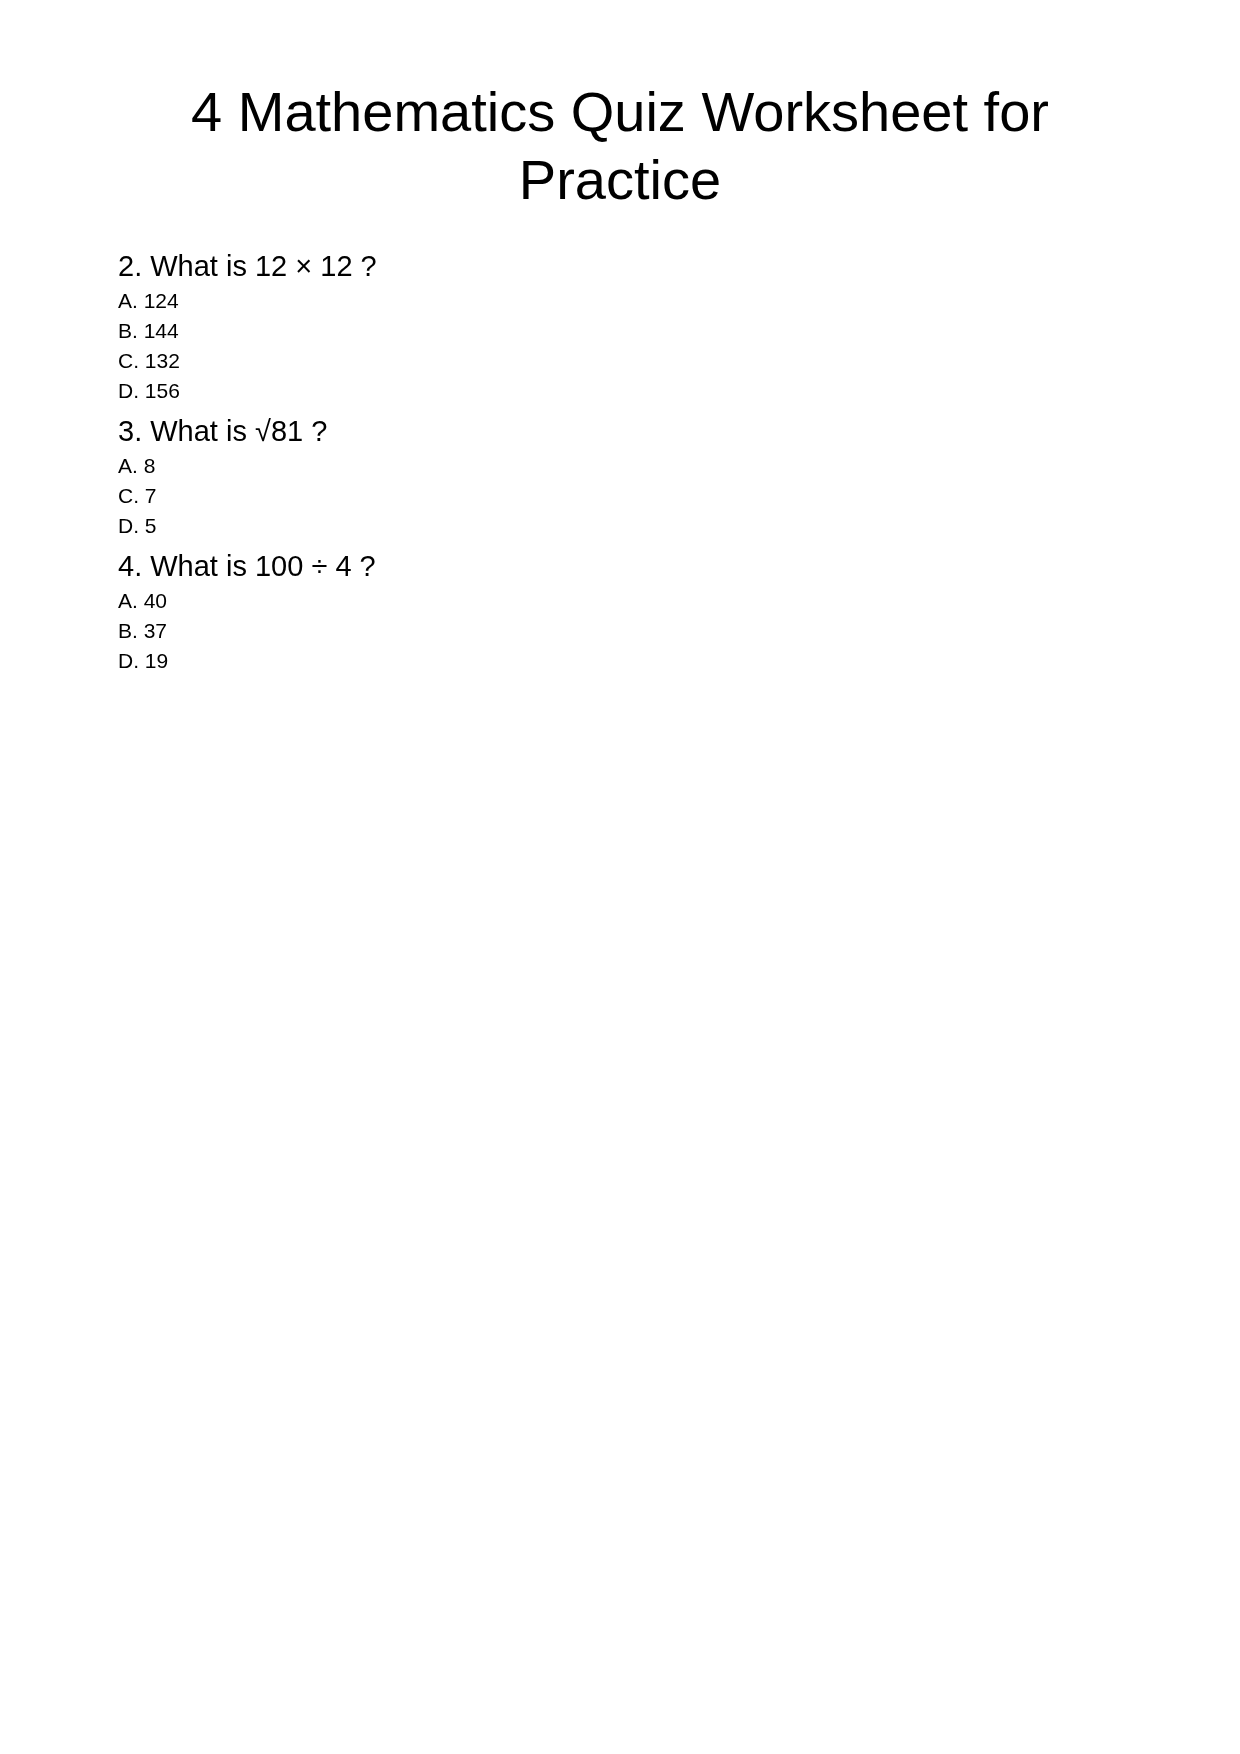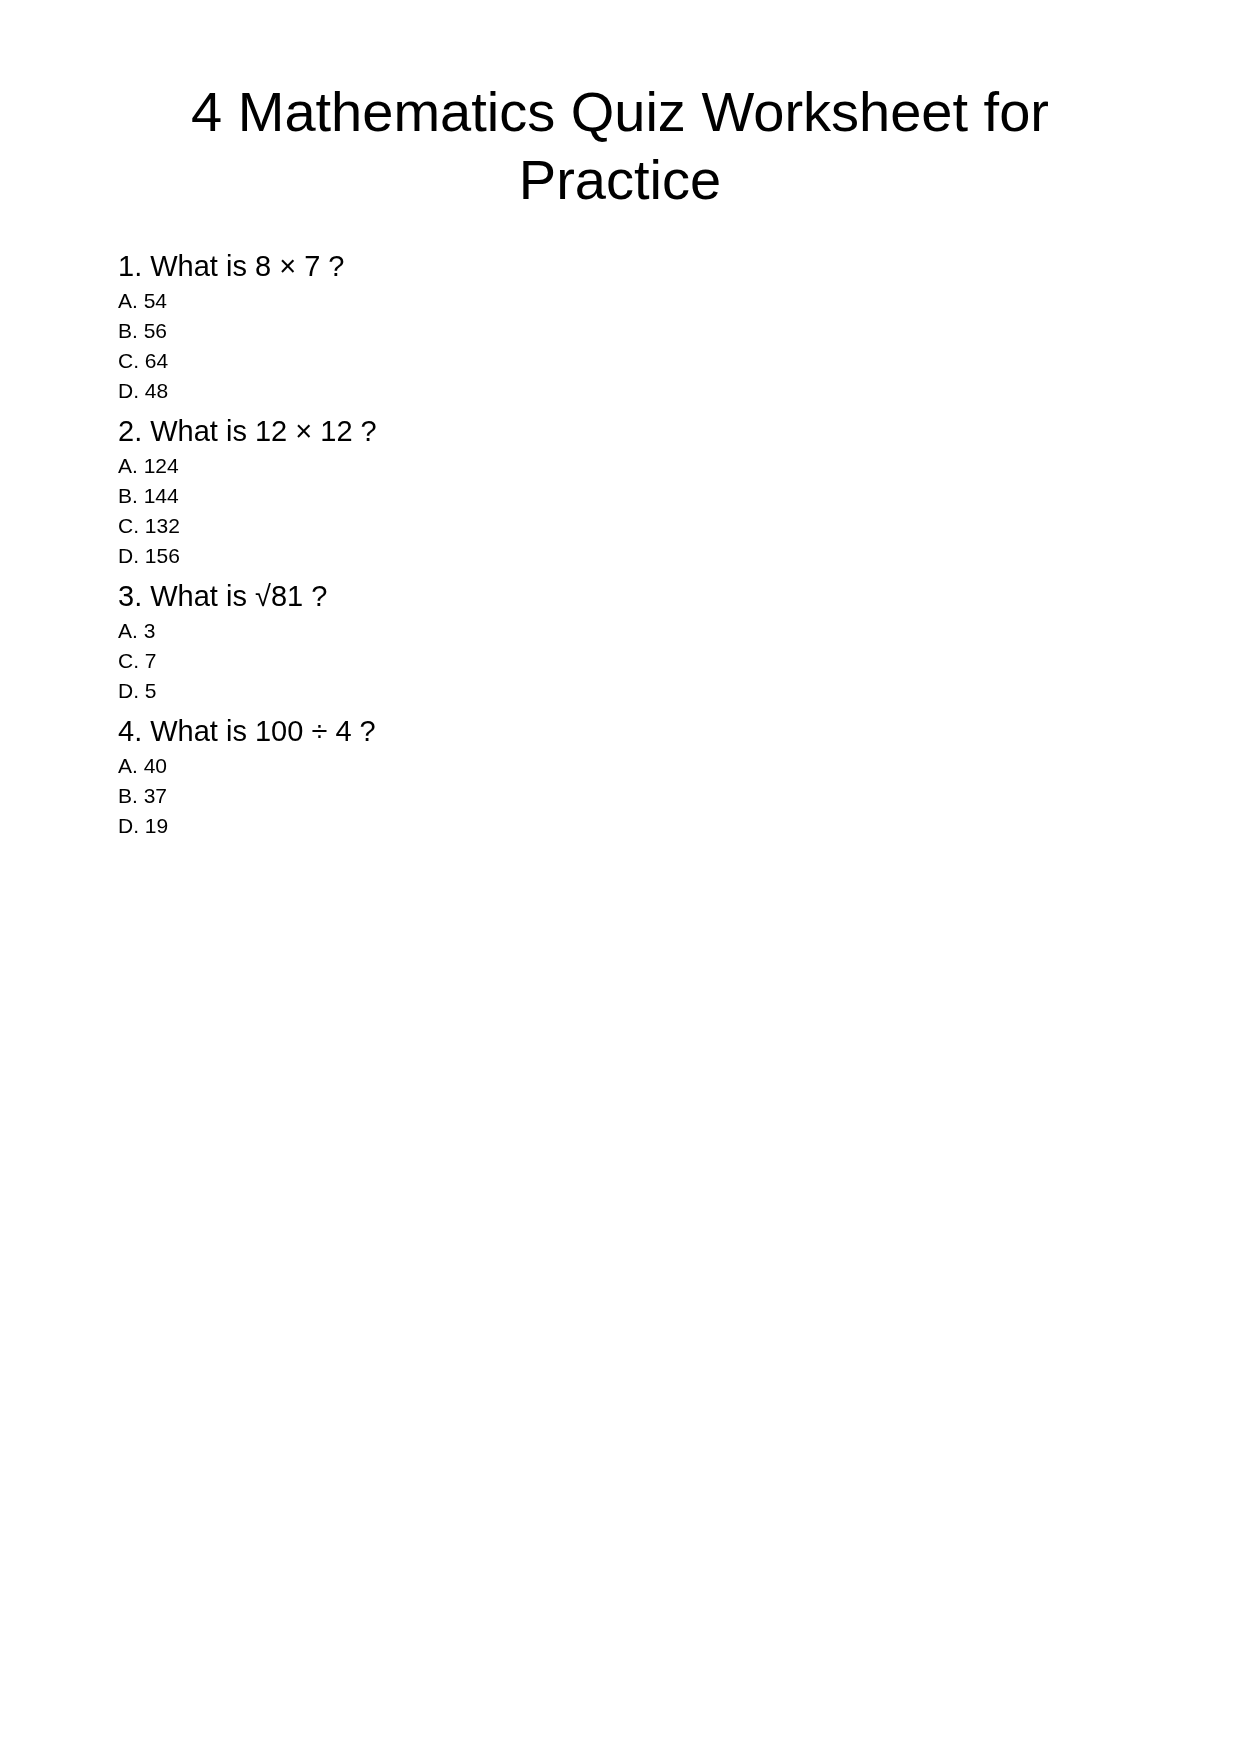--- a/index.html
+++ b/index.html
@@ -57,15 +57,6 @@
 
   <main class="content">
 
-    <section class="question">
-      <h2 class="q-heading">1. What is 8 × 7 ?</h2>
-      <div class="q-options">
-        <span class="option">A. 54</span>
-        <span class="option">B. 56</span>
-        <span class="option">C. 64</span>
-        <span class="option">D. 48</span>
-      </div>
-    </section>
 
     <section class="question">
       <h2 class="q-heading">2. What is 12 × 12 ?</h2>

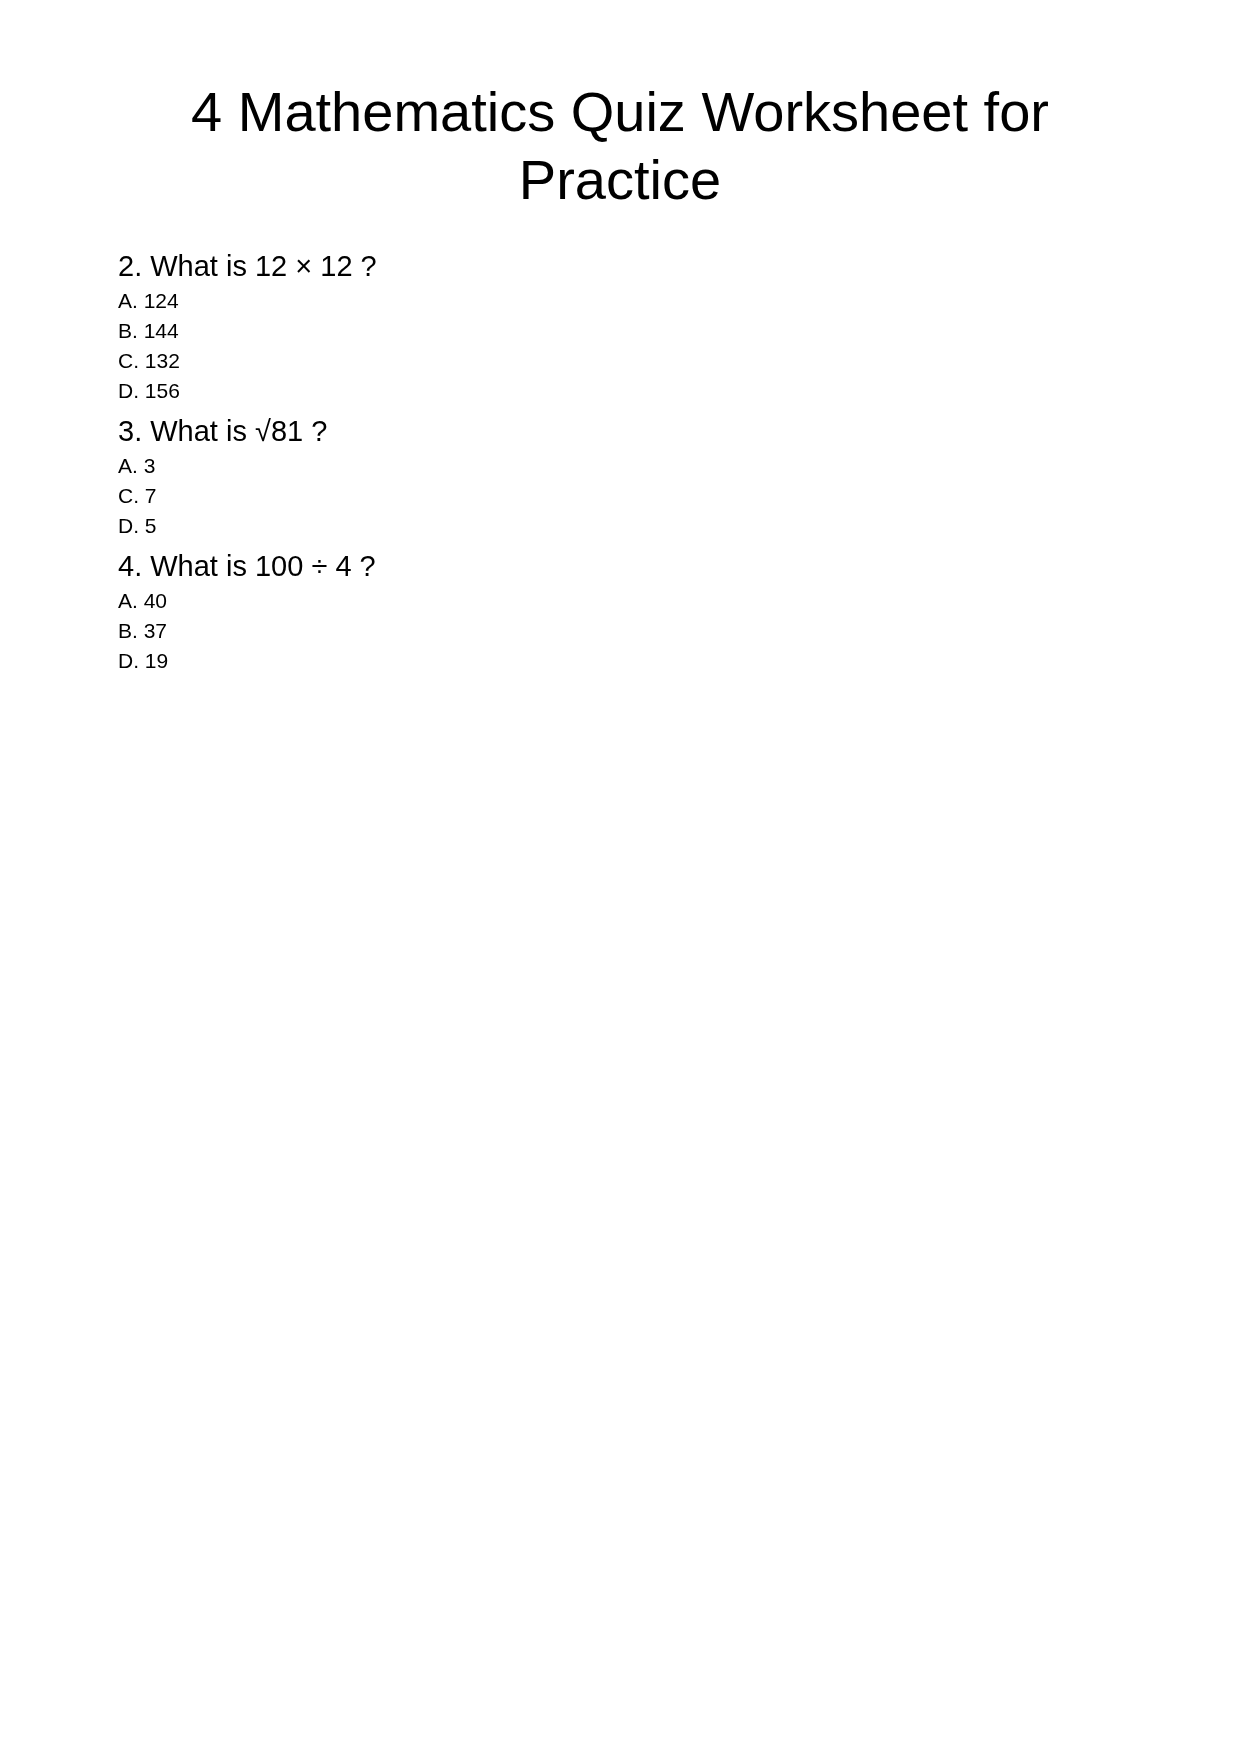--- a/index.html
+++ b/index.html
@@ -71,7 +71,7 @@
     <section class="question">
       <h2 class="q-heading">3. What is √81 ?</h2>
       <div class="q-options">
-        <span class="option">A. 3</span>
+        <span class="option">A. 8</span>
         <span class="option">C. 7</span>
         <span class="option">D. 5</span>
       </div>

